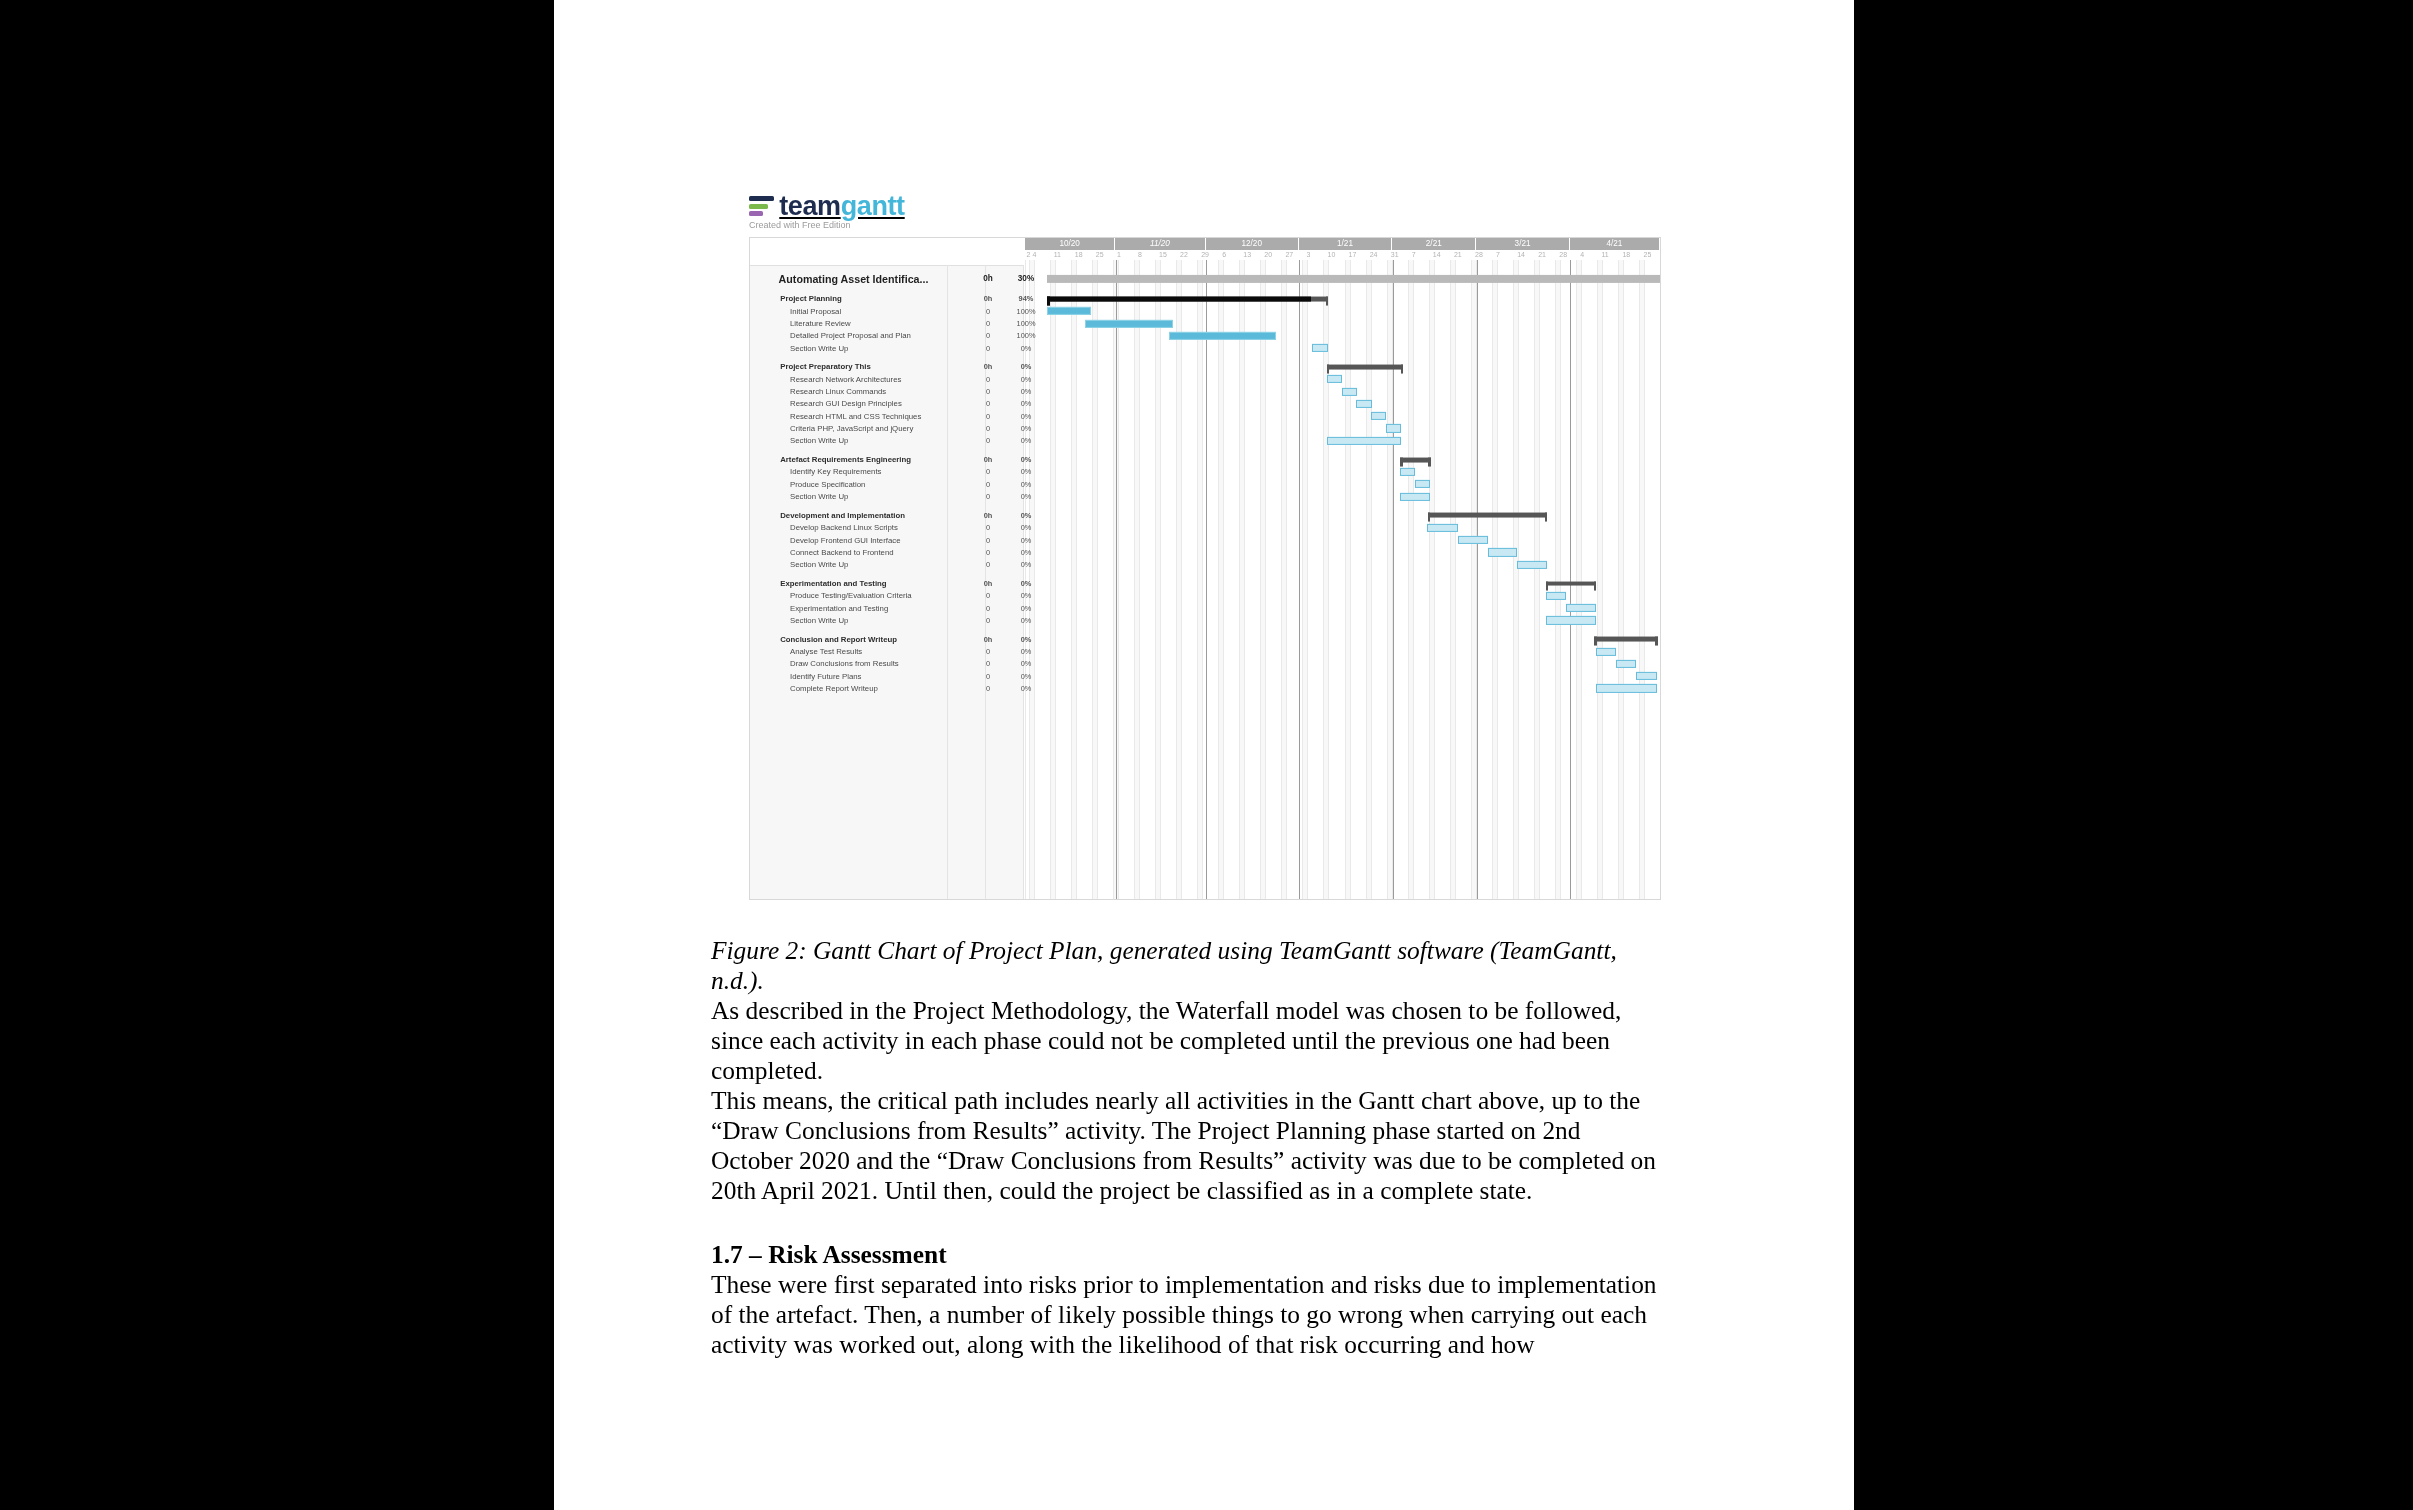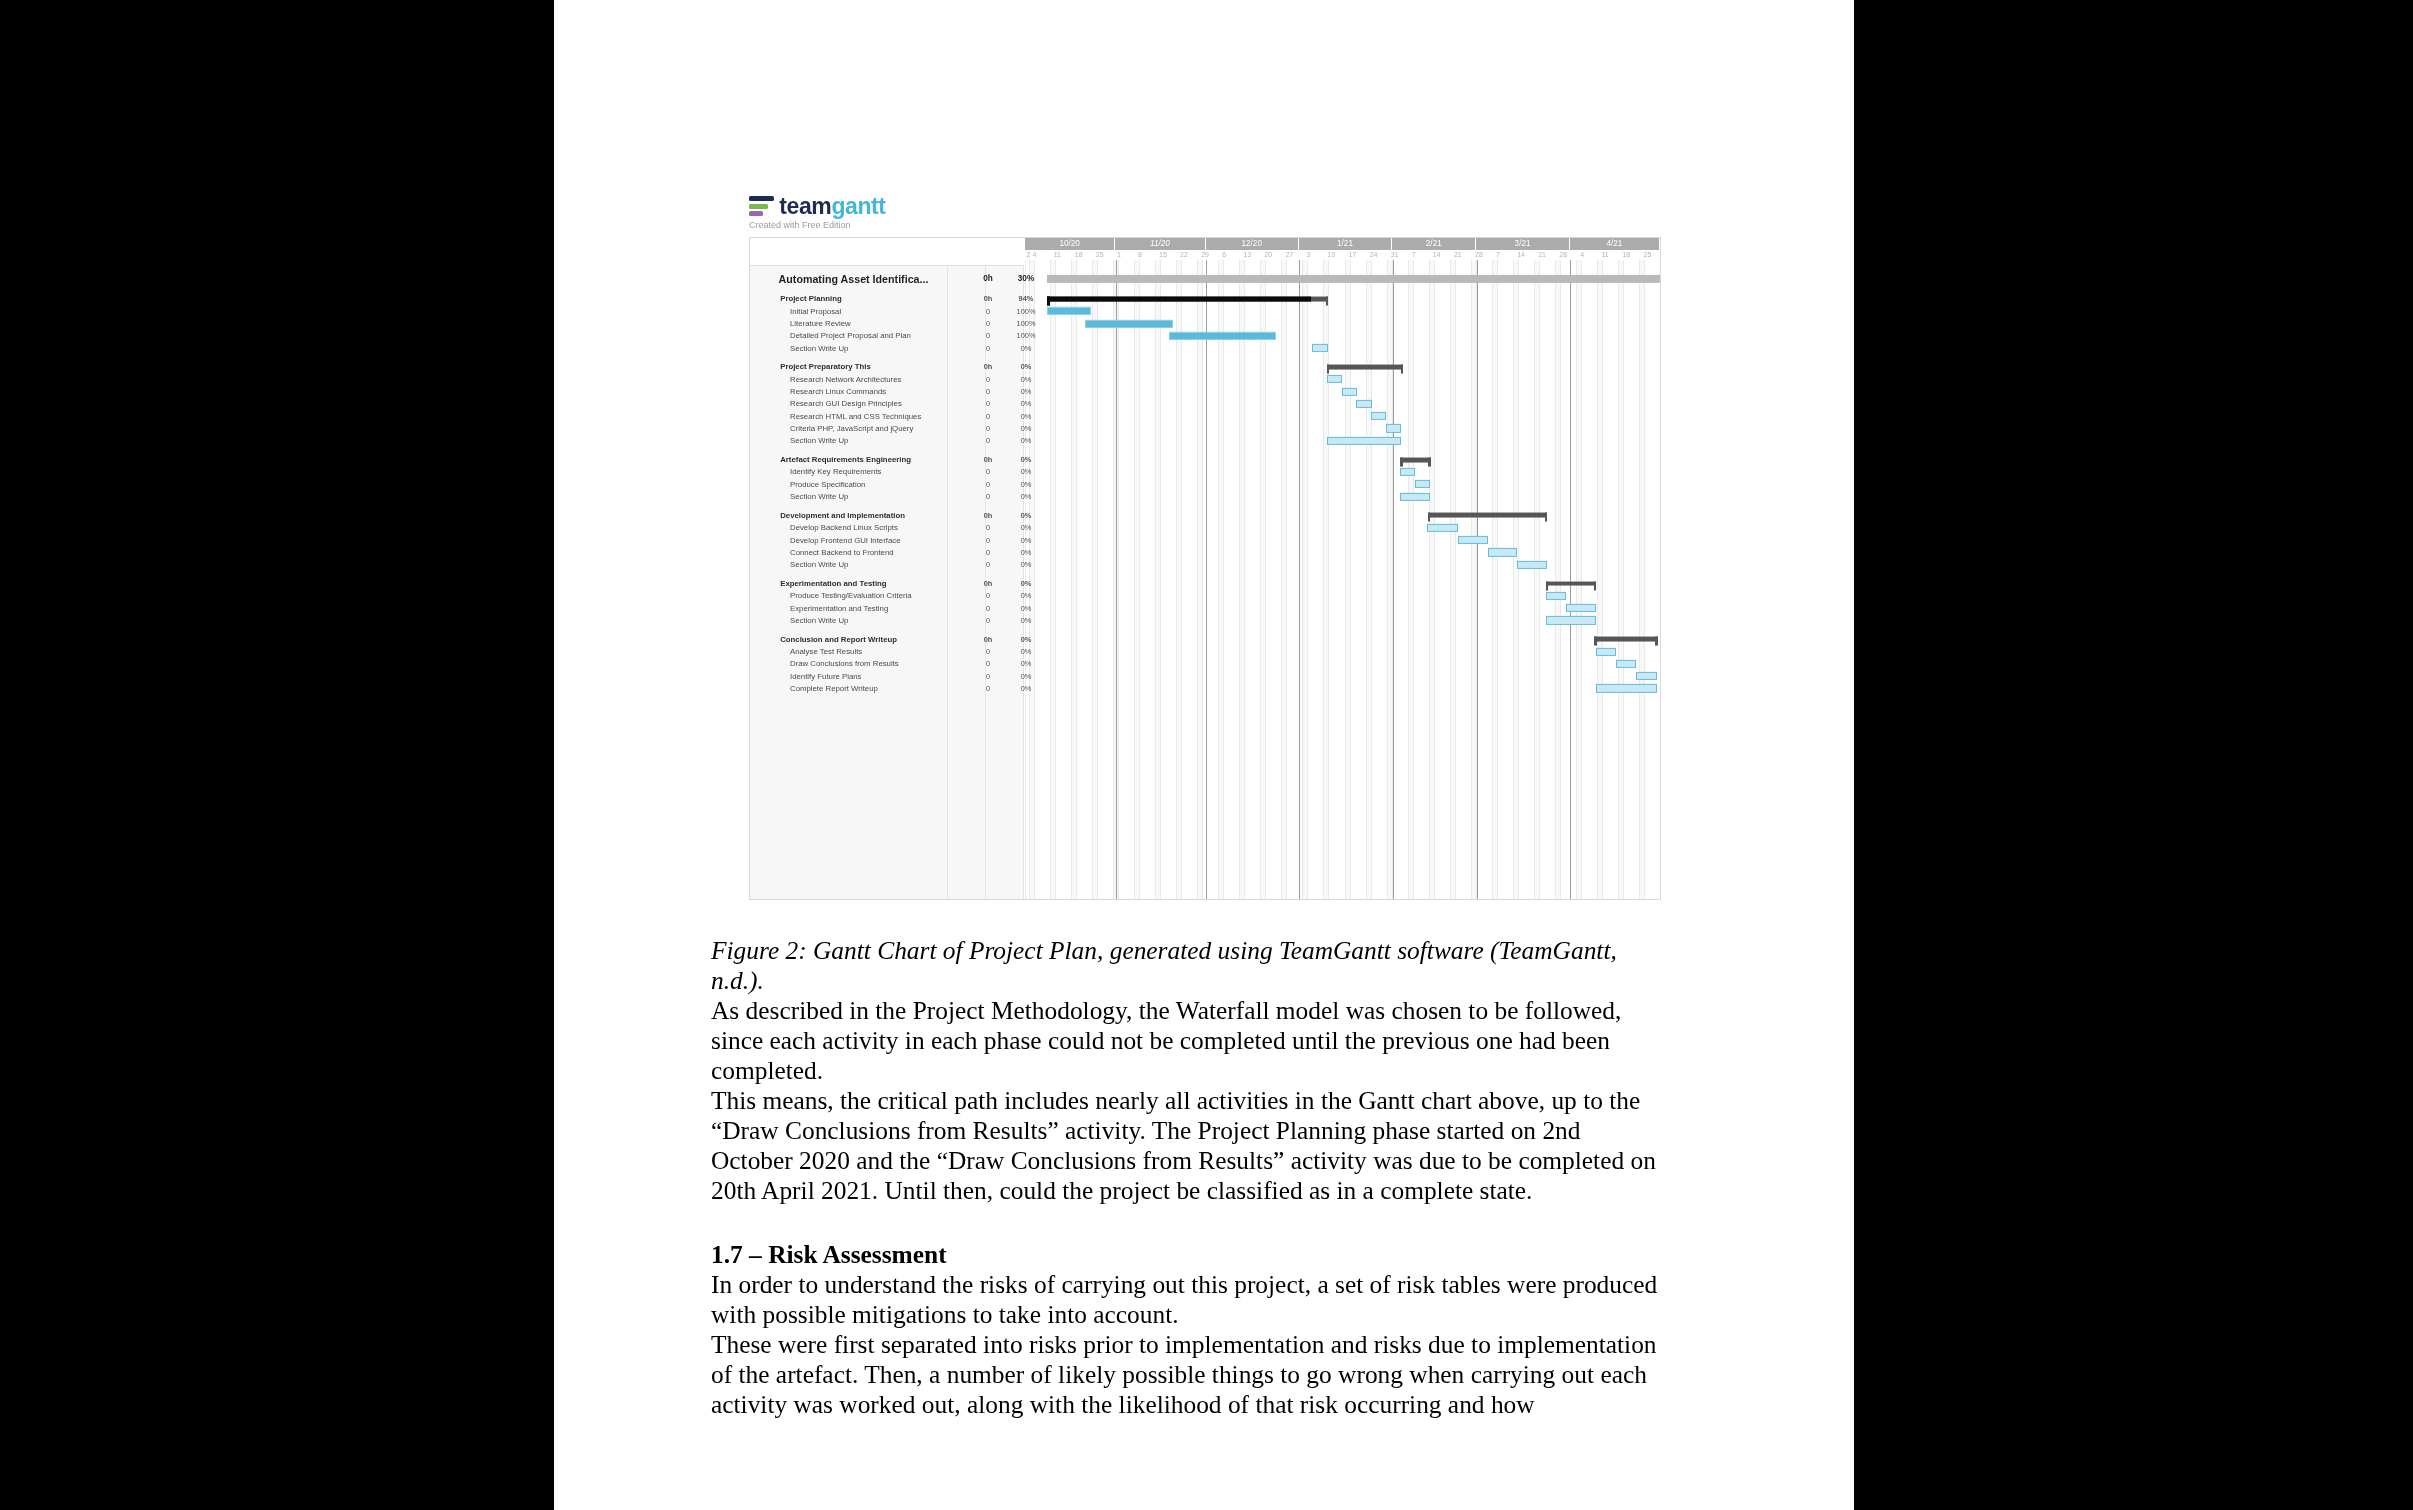--- a/index.html
+++ b/index.html
@@ -20,7 +20,7 @@
   .tg-icon .i1 { width:100%; background:var(--logo-navy); }
   .tg-icon .i2 { width:76%;  background:var(--logo-green); }
   .tg-icon .i3 { width:58%;  background:var(--logo-purple); }
-  .tg-wordmark { font-size:23px; font-weight:700; letter-spacing:-0.4px; line-height:24.6px; }
+  .tg-wordmark { font-size:27px; font-weight:700; letter-spacing:-0.4px; line-height:24.6px;text-decoration:underline; }
   .tg-wordmark .team  { color:var(--logo-navy); }
   .tg-wordmark .gantt { color:var(--logo-blue); }
   .tg-tagline { font-size:9px; color:#9b9b9b; margin-top:1.6px; height:11.5px; }

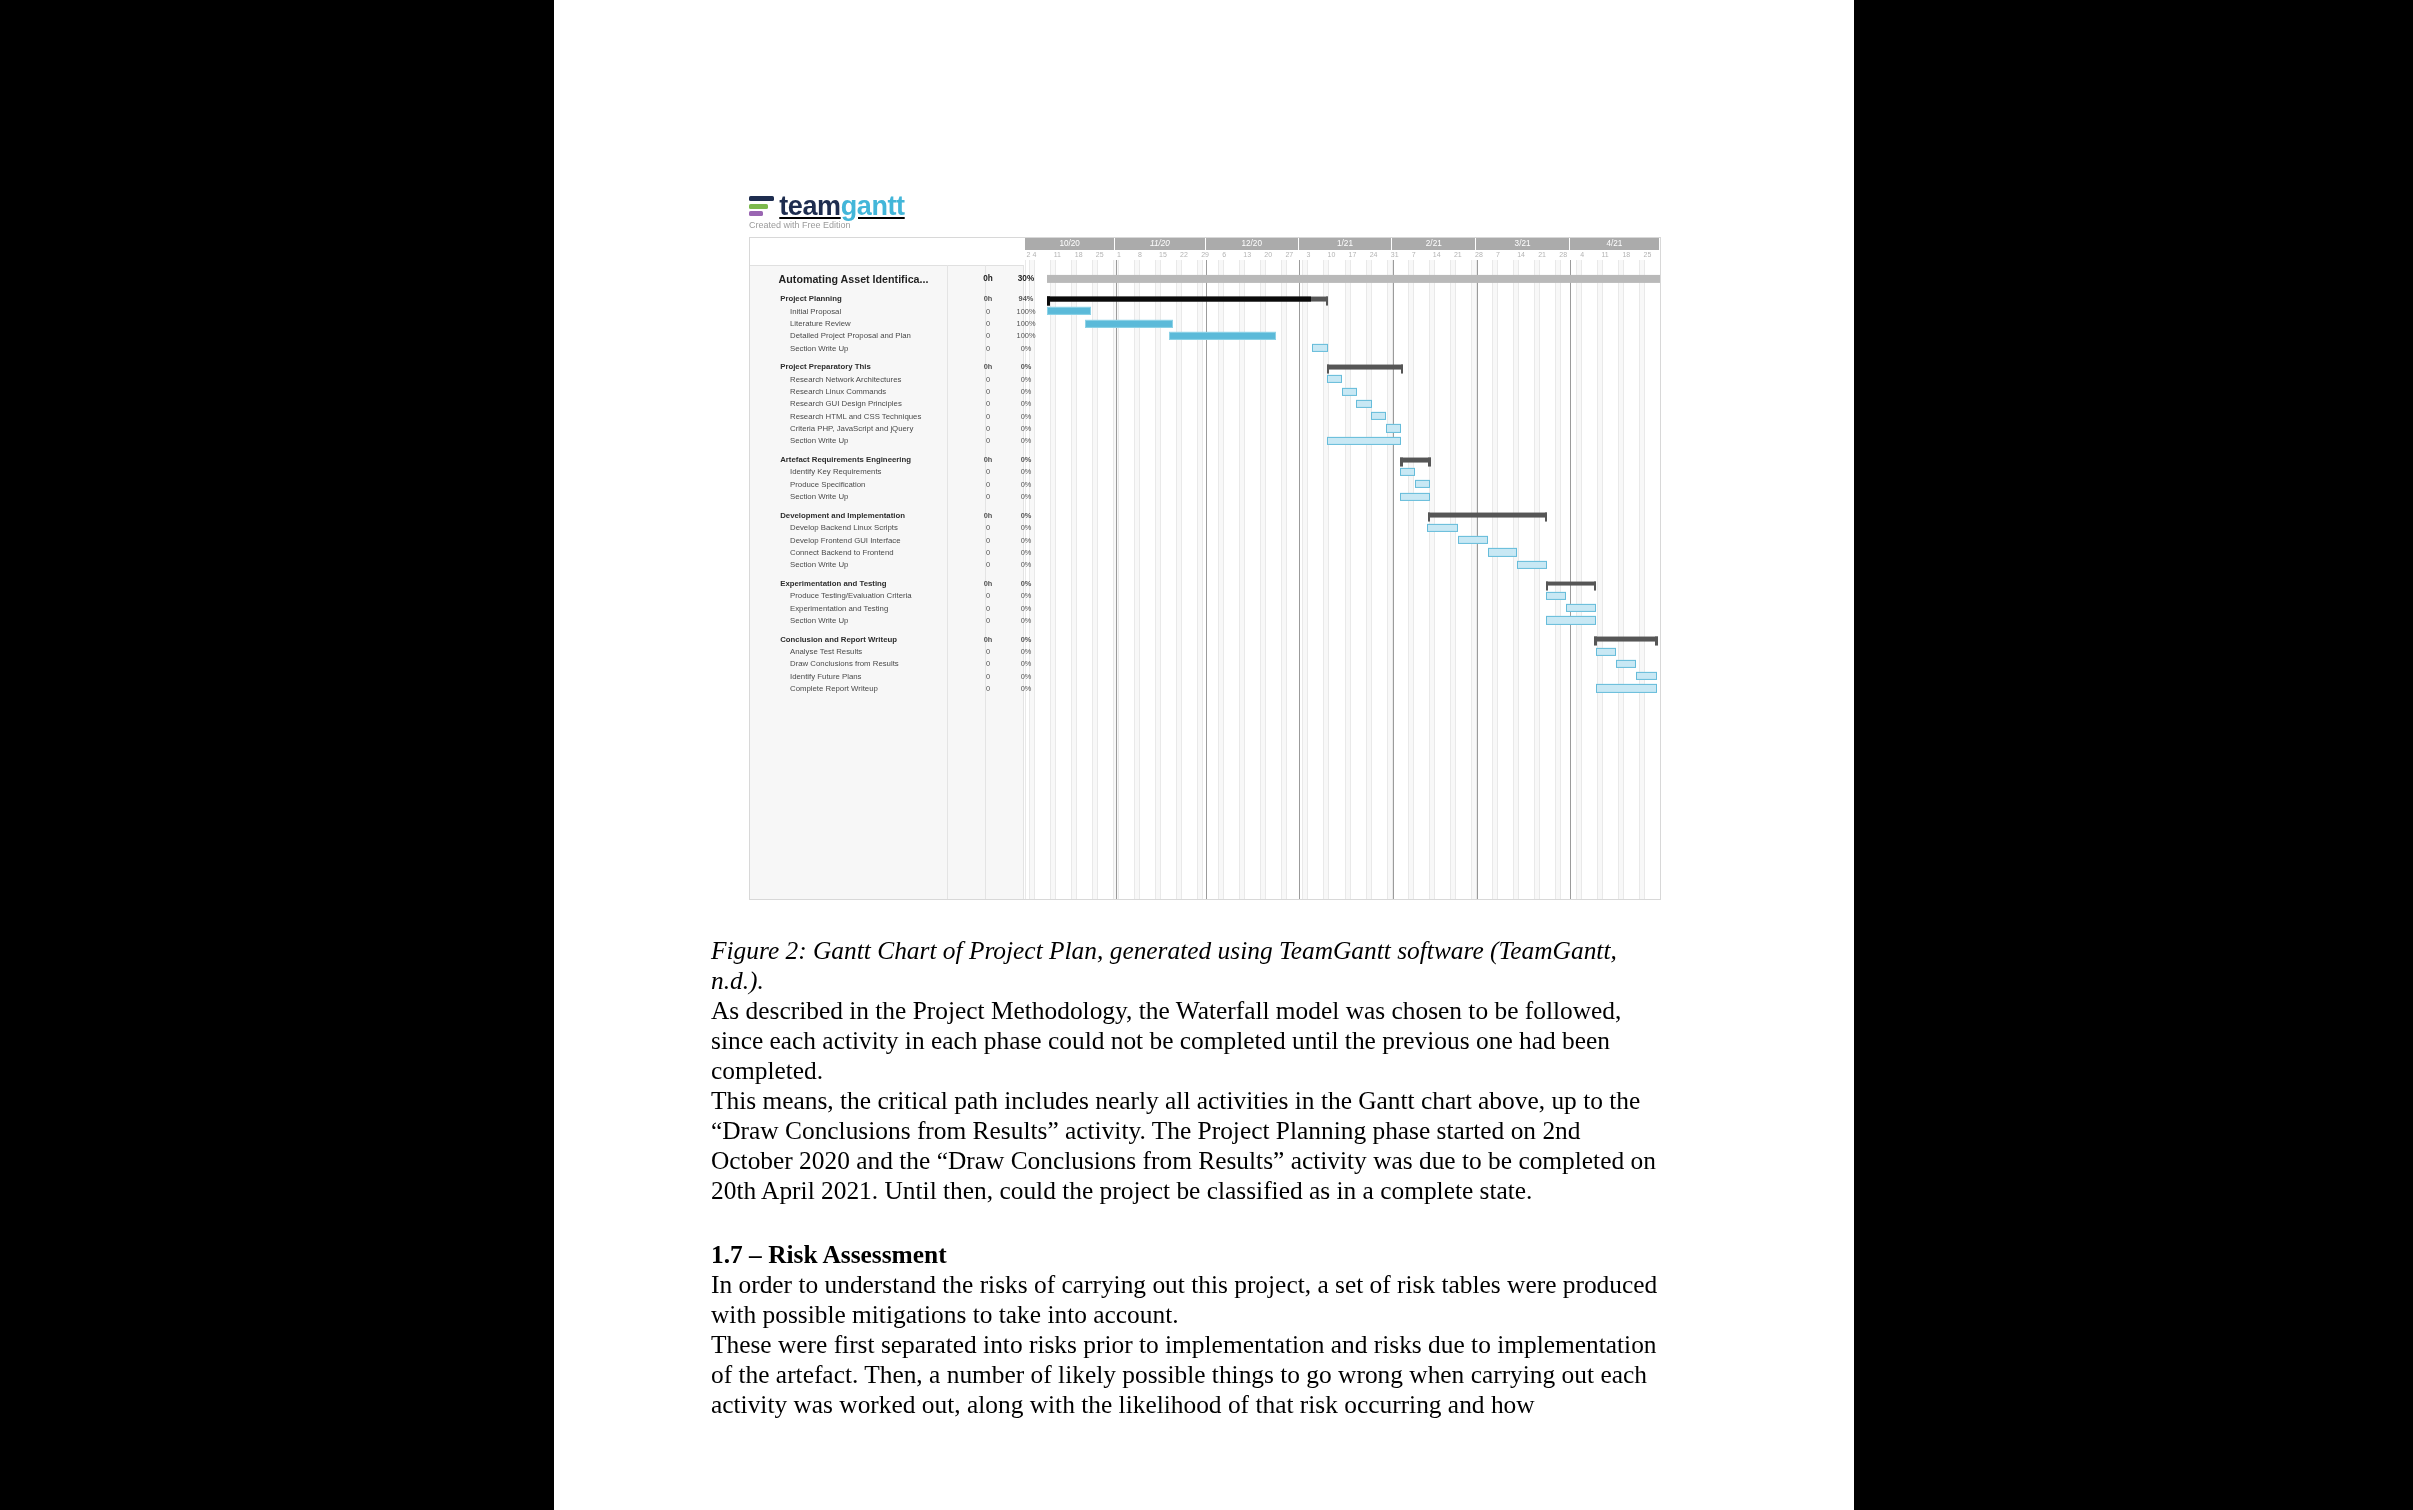--- a/index.html
+++ b/index.html
@@ -461,8 +461,6 @@
 October 2020 and the “Draw Conclusions from Results” activity was due to be completed on
 20th April 2021. Until then, could the project be classified as in a complete state.</p>
     <h2>1.7 – Risk Assessment</h2>
-    <p class="p3">In order to understand the risks of carrying out this project, a set of risk tables were produced
-with possible mitigations to take into account.</p>
     <p class="p4">These were first separated into risks prior to implementation and risks due to implementation
 of the artefact. Then, a number of likely possible things to go wrong when carrying out each
 activity was worked out, along with the likelihood of that risk occurring and how</p>

